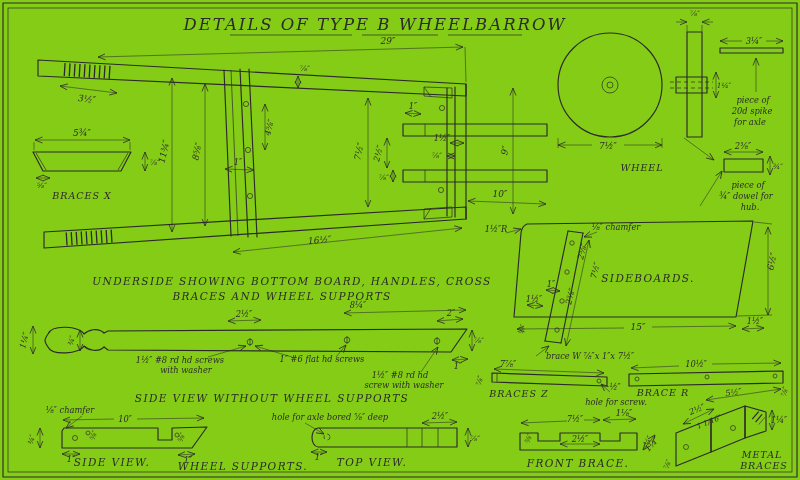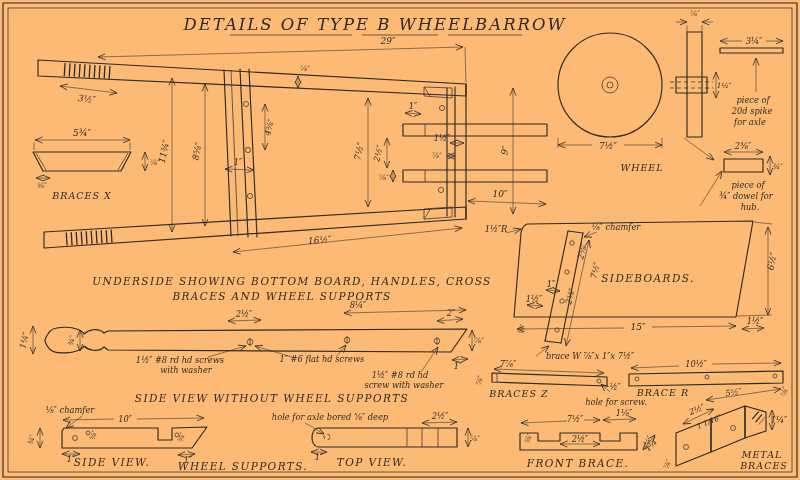--- a/index.html
+++ b/index.html
@@ -3,7 +3,7 @@
 <meta charset="utf-8">
 <style>
   html,body{margin:0;padding:0;background:#ddd;}
-  .sheet{width:800px;height:480px;background:#fdba74;position:relative;overflow:hidden;}
+  .sheet{width:800px;height:480px;background:#84cc16;position:relative;overflow:hidden;}
   svg{display:block;}
   text{font-family:"DejaVu Serif", serif;font-style:italic;fill:#2b2b2b;text-anchor:middle;}
   .t17{font-size:16.5px;letter-spacing:2px;}

